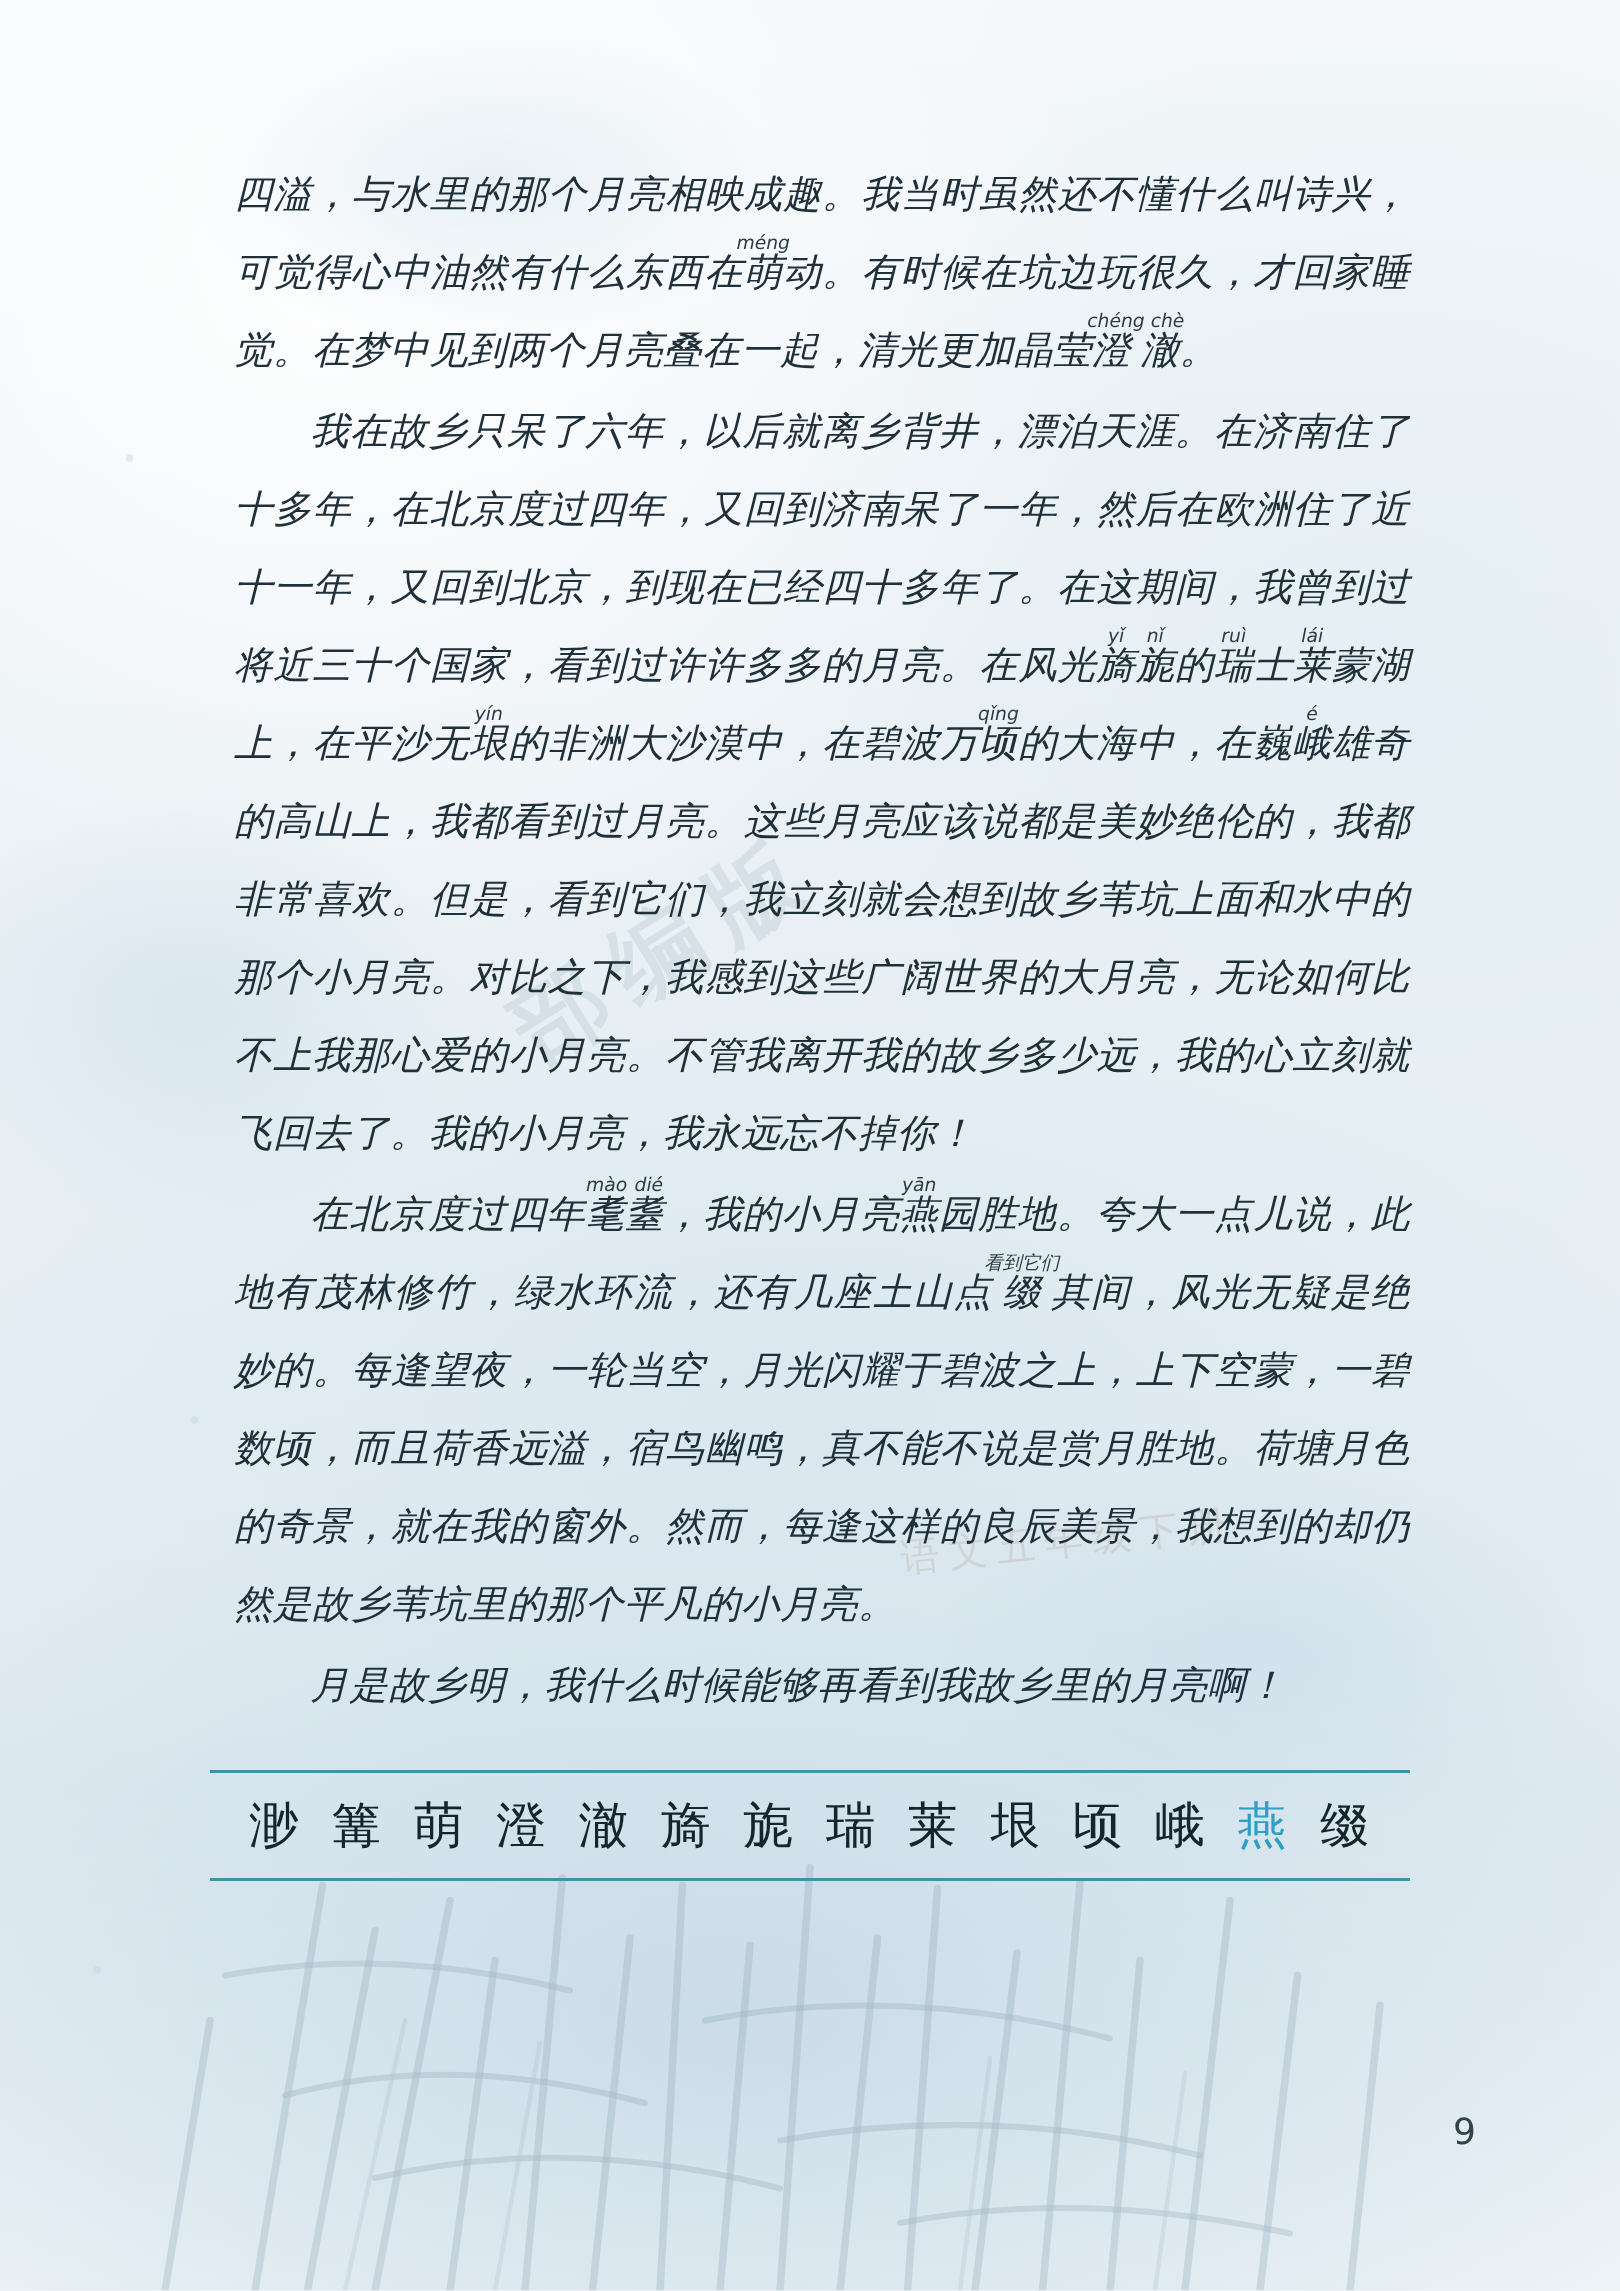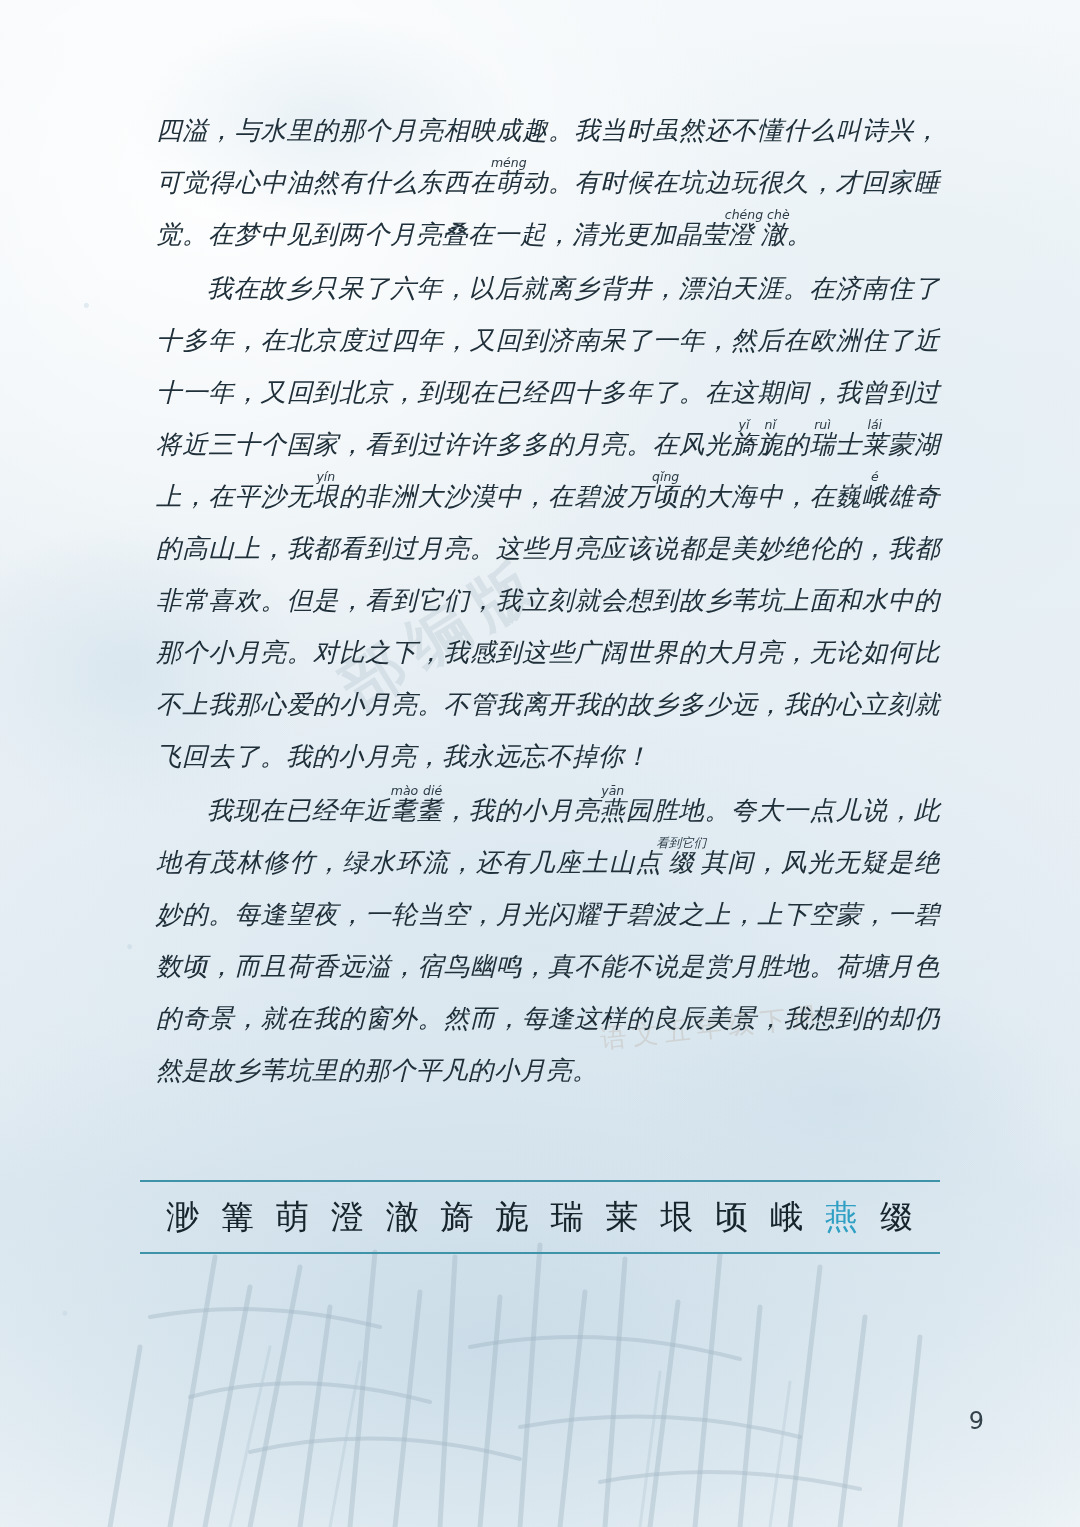--- a/index.html
+++ b/index.html
@@ -163,7 +163,7 @@
 <div id="content">
     <p class="para"><span>四溢，与水里的那个月亮相映成趣。我当时虽然还不懂什么叫诗兴，可觉得心中油然有什么东西在</span><ruby><span>萌</span><rt>méng</rt></ruby><span>动。有时候在坑边玩很久，才回家睡觉。在梦中见到两个月亮叠在一起，清光更加晶莹</span><ruby><span>澄澈</span><rt>chéng chè</rt></ruby><span>。</span></p>
     <p class="para indent"><span>我在故乡只呆了六年，以后就离乡背井，漂泊天涯。在济南住了十多年，在北京度过四年，又回到济南呆了一年，然后在欧洲住了近十一年，又回到北京，到现在已经四十多年了。在这期间，我曾到过将近三十个国家，看到过许许多多的月亮。在风光</span><ruby><span>旖</span><rt>yǐ</rt></ruby><ruby><span>旎</span><rt>nǐ</rt></ruby><span>的</span><ruby><span>瑞</span><rt>ruì</rt></ruby><span>士</span><ruby><span>莱</span><rt>lái</rt></ruby><span>蒙湖上，在平沙无</span><ruby><span>垠</span><rt>yín</rt></ruby><span>的非洲大沙漠中，在碧波万</span><ruby><span>顷</span><rt>qǐng</rt></ruby><span>的大海中，在巍</span><ruby><span>峨</span><rt>é</rt></ruby><span>雄奇的高山上，我都看到过月亮。这些月亮应该说都是美妙绝伦的，我都非常喜欢。但是，看到它们，我立刻就会想到故乡苇坑上面和水中的那个小月亮。对比之下，我感到这些广阔世界的大月亮，无论如何比不上我那心爱的小月亮。不管我离开我的故乡多少远，我的心立刻就飞回去了。我的小月亮，我永远忘不掉你！</span></p>
-    <p class="para indent"><span>我现在已经年近</span><ruby><span>耄耋</span><rt>mào dié</rt></ruby><span>，我的小月亮</span><ruby><span>燕</span><rt>yān</rt></ruby><span>园胜地。夸大一点儿说，此地有茂林修竹，绿水环流，还有几座土山点</span><ruby><span>缀</span><rt>看到它们</rt></ruby><span>其间，风光无疑是绝妙的。每逢望夜，一轮当空，月光闪耀于碧波之上，上下空蒙，一碧数顷，而且荷香远溢，宿鸟幽鸣，真不能不说是赏月胜地。荷塘月色的奇景，就在我的窗外。然而，每逢这样的良辰美景，我想到的却仍然是故乡苇坑里的那个平凡的小月亮。</span></p>
+    <p class="para indent"><span>在北京度过四年</span><ruby><span>耄耋</span><rt>mào dié</rt></ruby><span>，我的小月亮</span><ruby><span>燕</span><rt>yān</rt></ruby><span>园胜地。夸大一点儿说，此地有茂林修竹，绿水环流，还有几座土山点</span><ruby><span>缀</span><rt>看到它们</rt></ruby><span>其间，风光无疑是绝妙的。每逢望夜，一轮当空，月光闪耀于碧波之上，上下空蒙，一碧数顷，而且荷香远溢，宿鸟幽鸣，真不能不说是赏月胜地。荷塘月色的奇景，就在我的窗外。然而，每逢这样的良辰美景，我想到的却仍然是故乡苇坑里的那个平凡的小月亮。</span></p>
   </div>
 
 <div id="charstrip" style="border-top-color: rgb(62, 147, 168); border-bottom-color: rgb(62, 147, 168);">

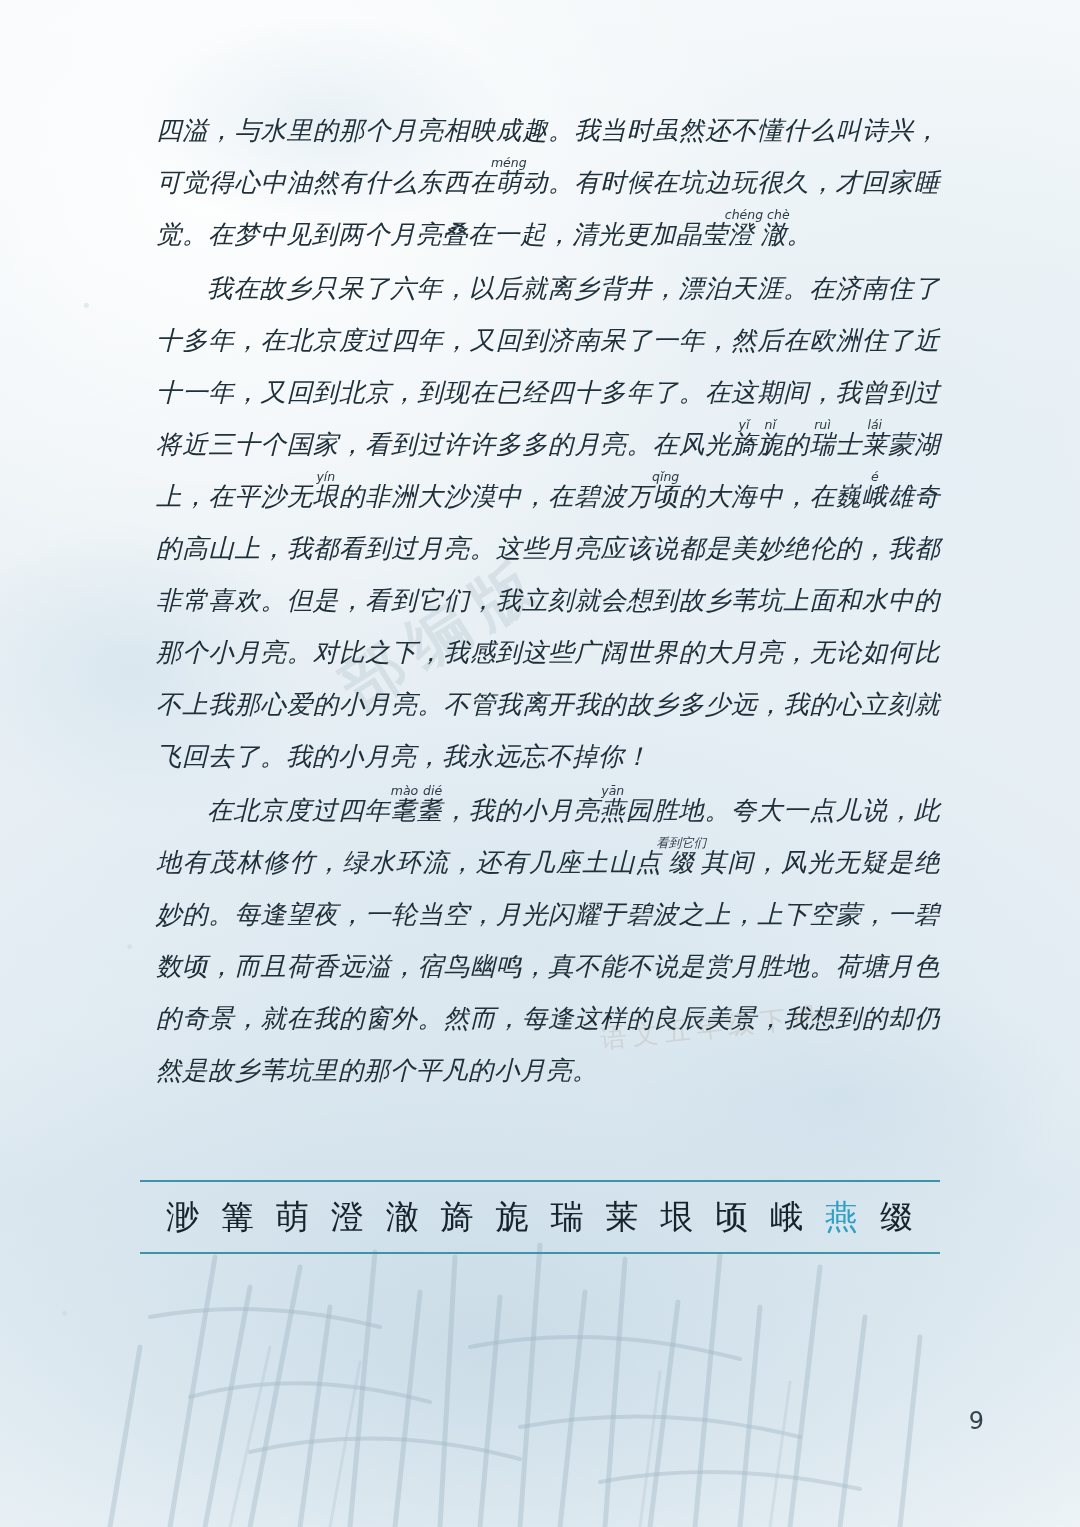--- a/index.html
+++ b/index.html
@@ -164,6 +164,7 @@
     <p class="para"><span>四溢，与水里的那个月亮相映成趣。我当时虽然还不懂什么叫诗兴，可觉得心中油然有什么东西在</span><ruby><span>萌</span><rt>méng</rt></ruby><span>动。有时候在坑边玩很久，才回家睡觉。在梦中见到两个月亮叠在一起，清光更加晶莹</span><ruby><span>澄澈</span><rt>chéng chè</rt></ruby><span>。</span></p>
     <p class="para indent"><span>我在故乡只呆了六年，以后就离乡背井，漂泊天涯。在济南住了十多年，在北京度过四年，又回到济南呆了一年，然后在欧洲住了近十一年，又回到北京，到现在已经四十多年了。在这期间，我曾到过将近三十个国家，看到过许许多多的月亮。在风光</span><ruby><span>旖</span><rt>yǐ</rt></ruby><ruby><span>旎</span><rt>nǐ</rt></ruby><span>的</span><ruby><span>瑞</span><rt>ruì</rt></ruby><span>士</span><ruby><span>莱</span><rt>lái</rt></ruby><span>蒙湖上，在平沙无</span><ruby><span>垠</span><rt>yín</rt></ruby><span>的非洲大沙漠中，在碧波万</span><ruby><span>顷</span><rt>qǐng</rt></ruby><span>的大海中，在巍</span><ruby><span>峨</span><rt>é</rt></ruby><span>雄奇的高山上，我都看到过月亮。这些月亮应该说都是美妙绝伦的，我都非常喜欢。但是，看到它们，我立刻就会想到故乡苇坑上面和水中的那个小月亮。对比之下，我感到这些广阔世界的大月亮，无论如何比不上我那心爱的小月亮。不管我离开我的故乡多少远，我的心立刻就飞回去了。我的小月亮，我永远忘不掉你！</span></p>
     <p class="para indent"><span>在北京度过四年</span><ruby><span>耄耋</span><rt>mào dié</rt></ruby><span>，我的小月亮</span><ruby><span>燕</span><rt>yān</rt></ruby><span>园胜地。夸大一点儿说，此地有茂林修竹，绿水环流，还有几座土山点</span><ruby><span>缀</span><rt>看到它们</rt></ruby><span>其间，风光无疑是绝妙的。每逢望夜，一轮当空，月光闪耀于碧波之上，上下空蒙，一碧数顷，而且荷香远溢，宿鸟幽鸣，真不能不说是赏月胜地。荷塘月色的奇景，就在我的窗外。然而，每逢这样的良辰美景，我想到的却仍然是故乡苇坑里的那个平凡的小月亮。</span></p>
+    <p class="para indent"><span>月是故乡明，我什么时候能够再看到我故乡里的月亮啊！</span></p>
   </div>
 
 <div id="charstrip" style="border-top-color: rgb(62, 147, 168); border-bottom-color: rgb(62, 147, 168);">

